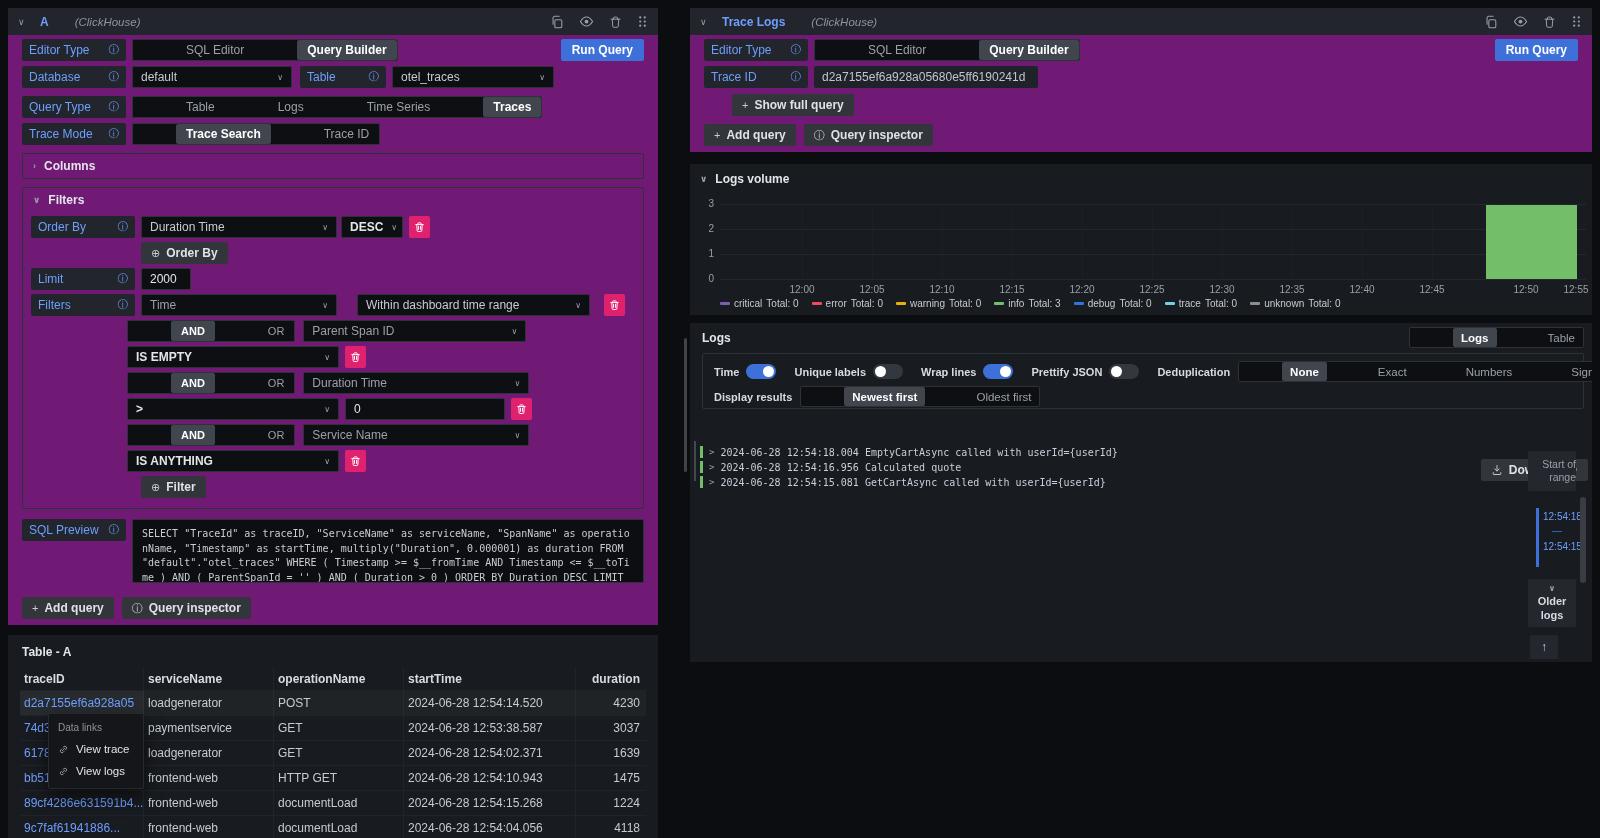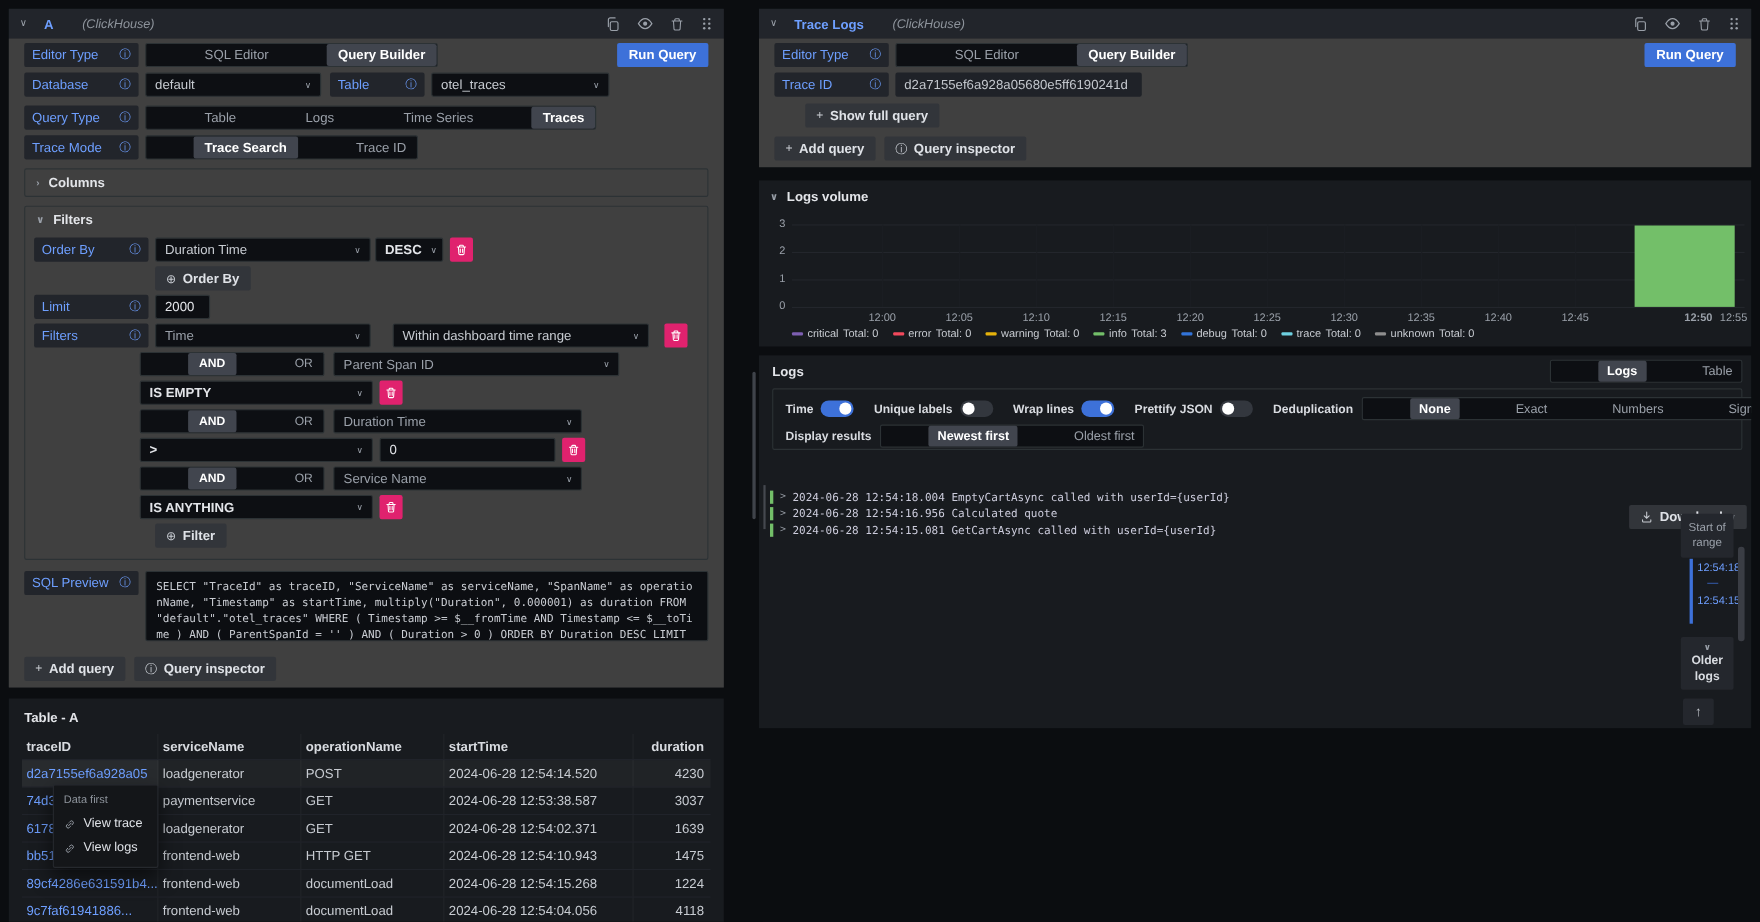--- a/index.html
+++ b/index.html
@@ -6,7 +6,7 @@
   html,body { width:1600px; height:838px; overflow:hidden; background:#0b0d10;
     font-family:"Liberation Sans","DejaVu Sans",sans-serif; color:#c7cbd1; font-size:12px; }
   .panel { position:absolute; background:#181b1f; }
-  .editor-body { position:relative; padding:4px 14px 0 14px; height:calc(100% - 27px); background:#404040; }
+  .editor-body { position:relative; padding:4px 14px 0 14px; height:calc(100% - 27px); background:#701a75; }
 
   
   .qhead { height:27px; background:#22252b; display:flex; align-items:center; padding:0 10px; }

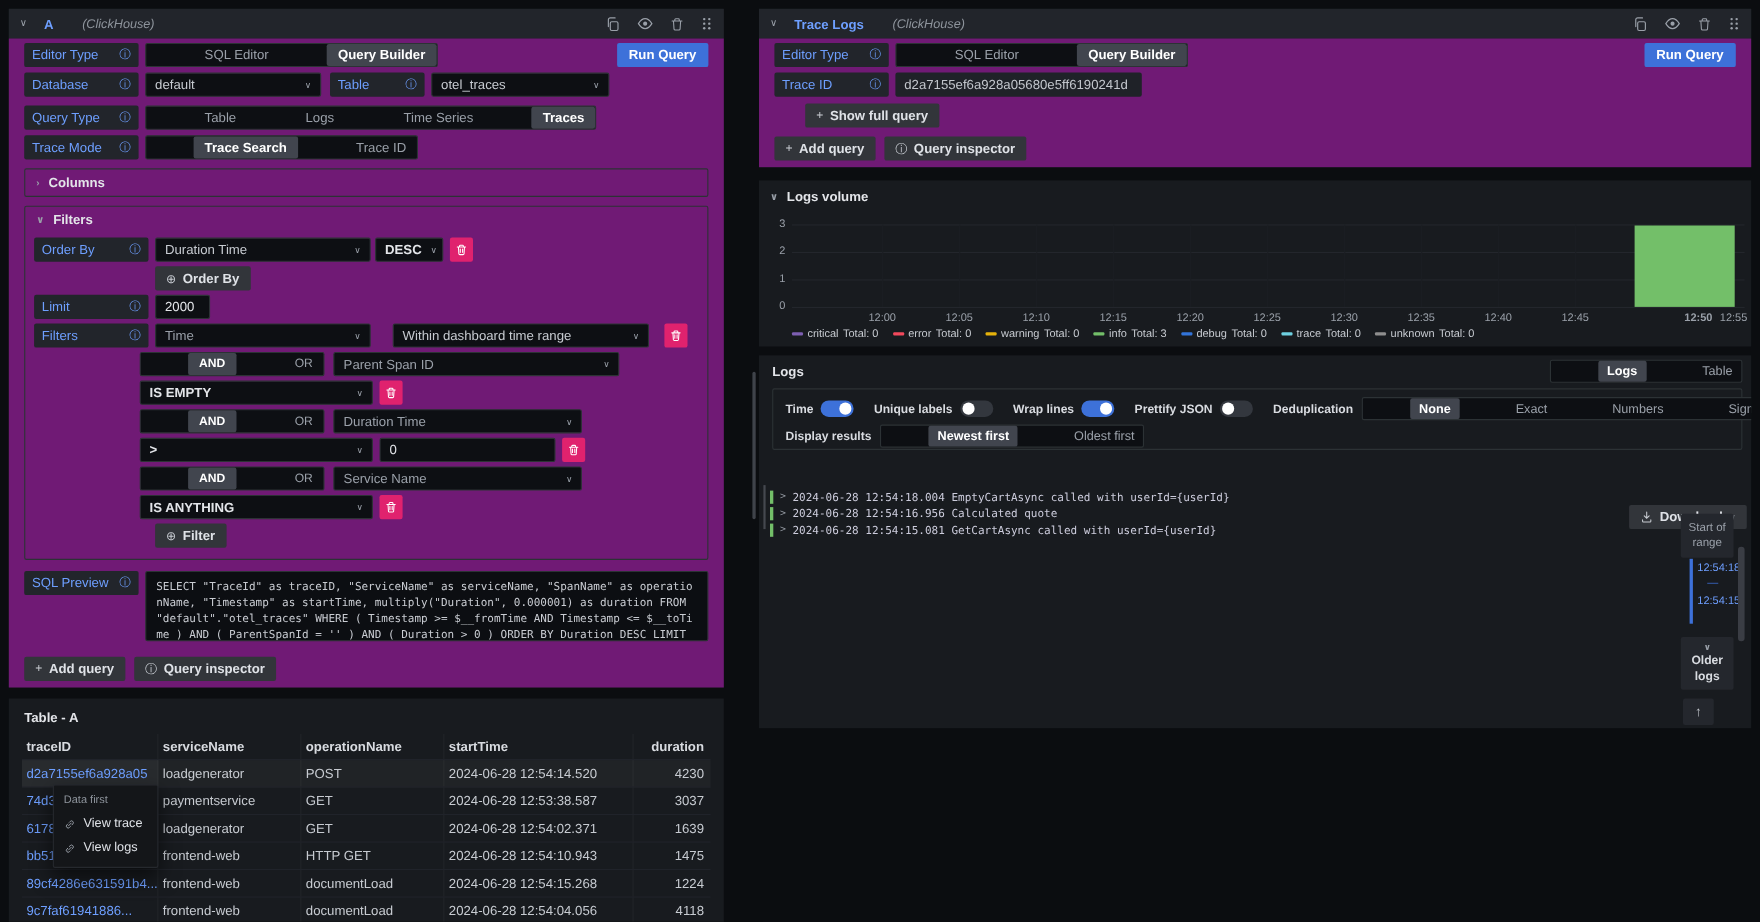--- a/index.html
+++ b/index.html
@@ -546,7 +546,7 @@
   <div class="lv-xlab" style="left:582px;">12:35</div>
   <div class="lv-xlab" style="left:652px;">12:40</div>
   <div class="lv-xlab" style="left:722px;">12:45</div>
-  <div class="lv-xlab" style="left:834px;font-weight:bold;">12:50</div>
+  <div class="lv-xlab" style="left:816px;">12:50</div>
   <div class="lv-xlab" style="left:866px;">12:55</div>
   <div class="lv-legend">
     <span class="item">

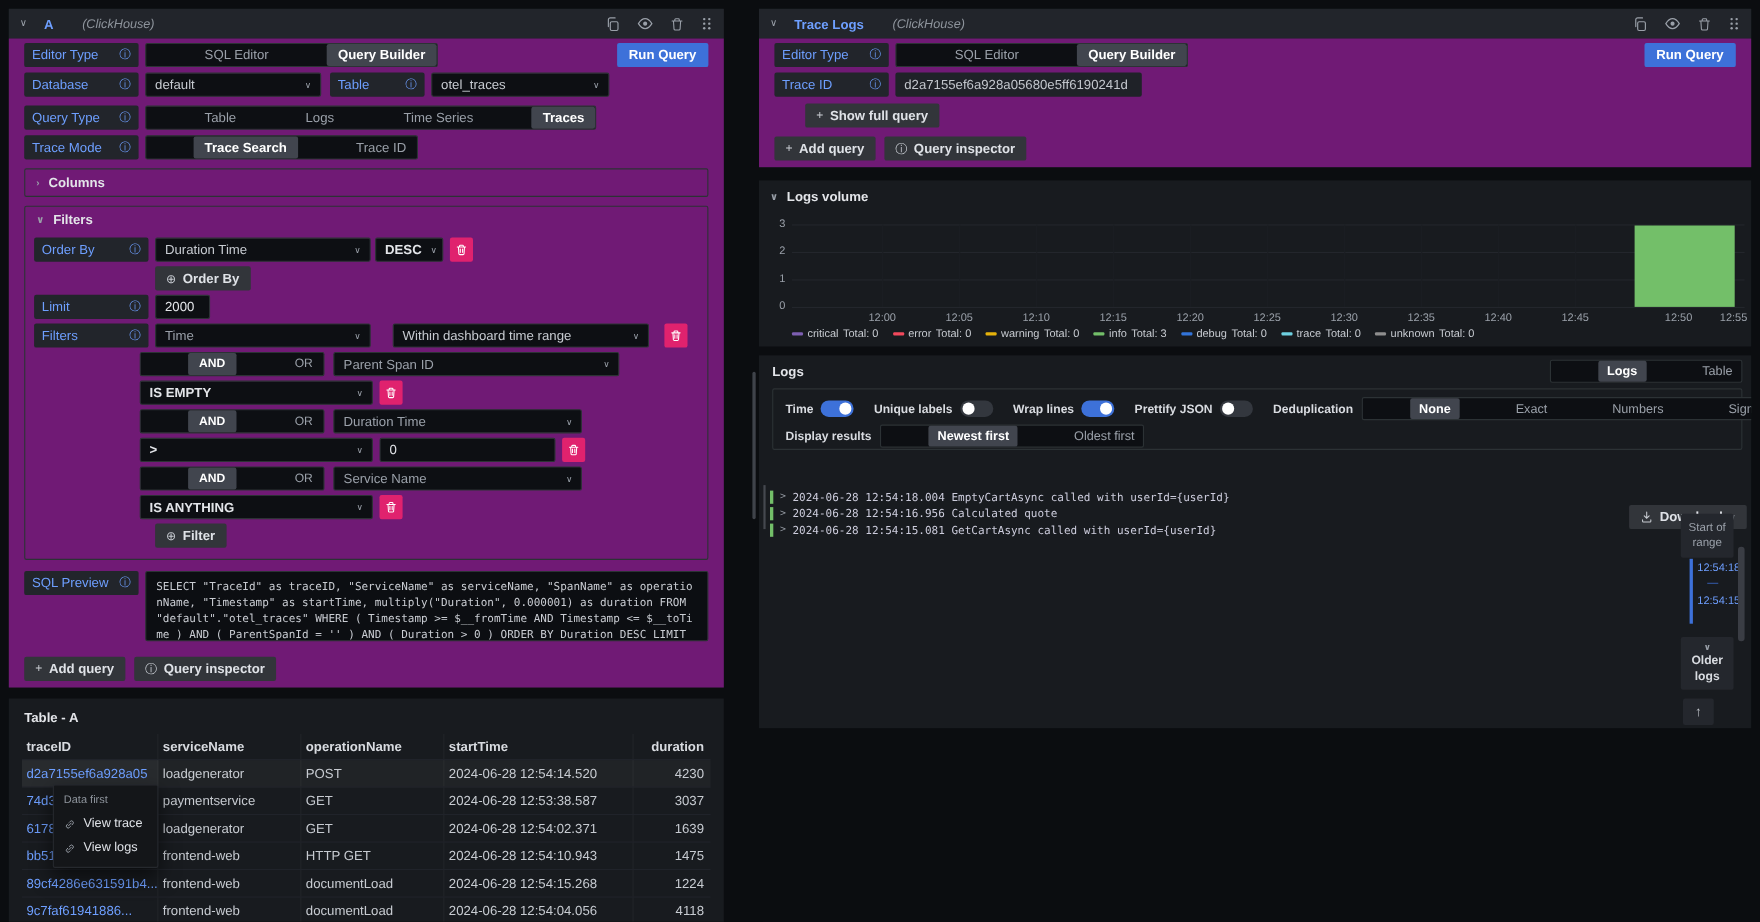--- a/index.html
+++ b/index.html
@@ -269,7 +269,7 @@
             <span class="opt sel" style="font-size:11px;">AND</span>
             <span class="opt" style="font-size:11px;">OR</span>
           </div>
-          <div class="selbox" style="width:260px; margin-left:8px;">
+          <div class="selbox" style="width:223px; margin-left:8px;">
               <span style="color:#9aa0a9;">Parent Span ID</span>
               <span class="chev">∨</span>
             </div>

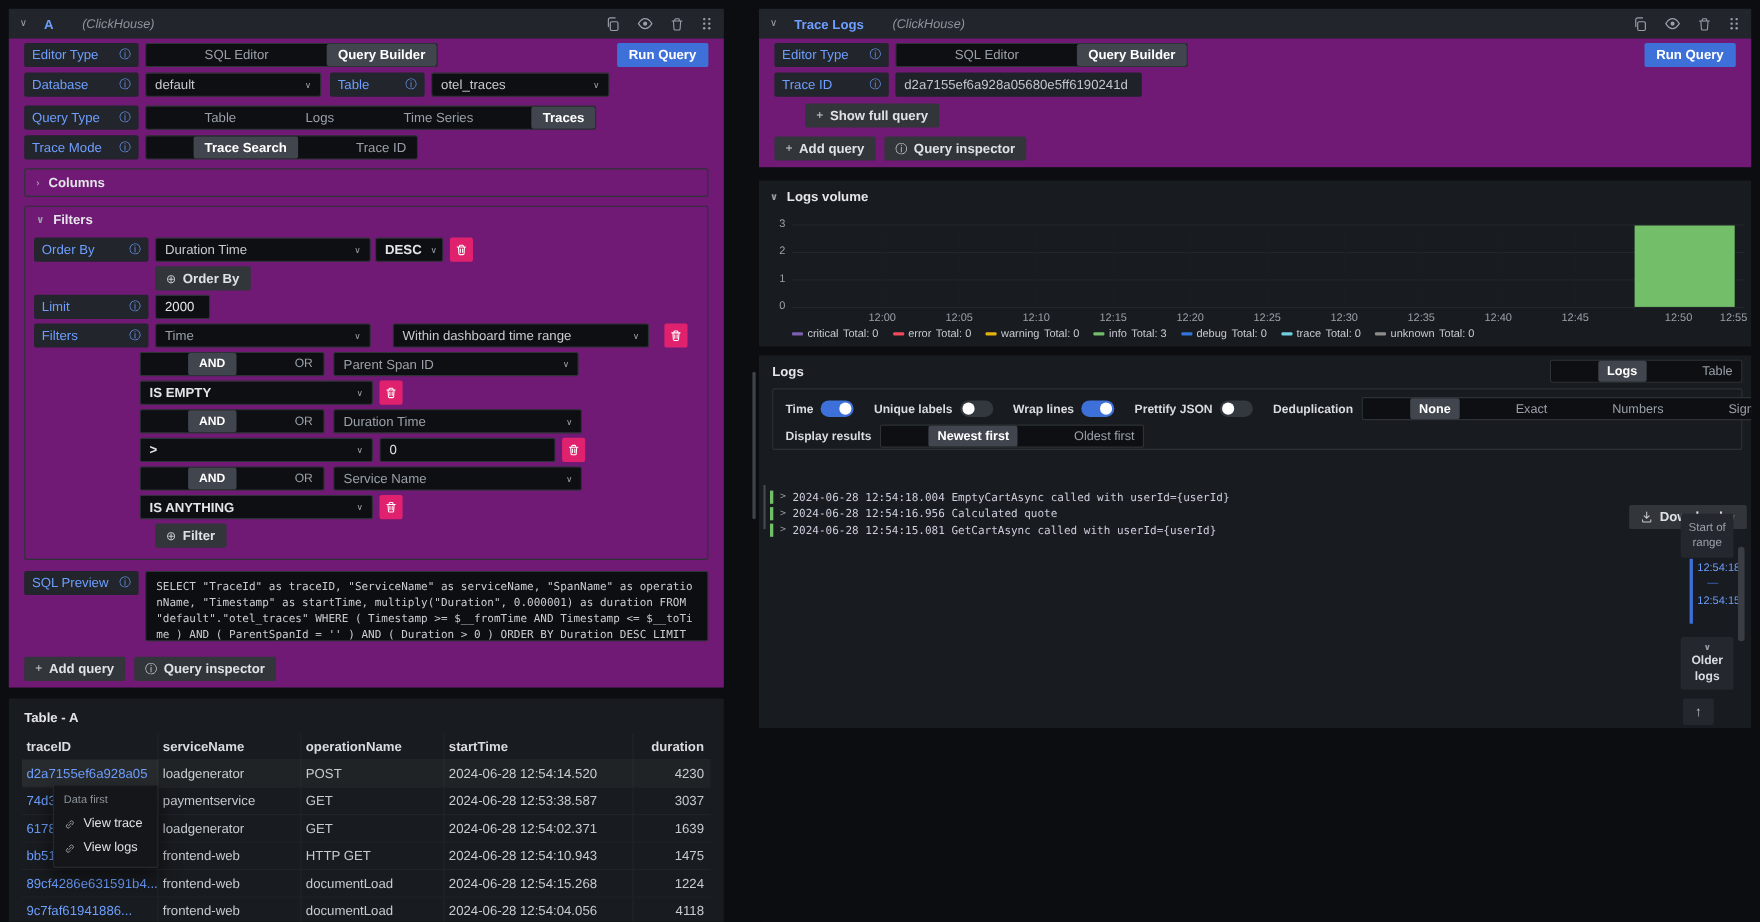--- a/index.html
+++ b/index.html
@@ -666,7 +666,7 @@
     </div>
   </div>
 
-  <div class="railbox" style="left:838px; top:144px; width:48px; height:40px;">Start of range</div>
+  <div class="railbox" style="left:838px; top:128px; width:48px; height:40px;text-align:right;">Start of range</div>
   <div style="position:absolute; left:846px; top:185px; width:3px; height:59px; background:#3d71d9;"></div>
   <div style="position:absolute; left:853px; top:188px; width:42px; font-size:10px; color:#6e9fff;">12:54:18</div>
   <div style="position:absolute; left:862px; top:202px; font-size:10px; color:#3d71d9;">—</div>

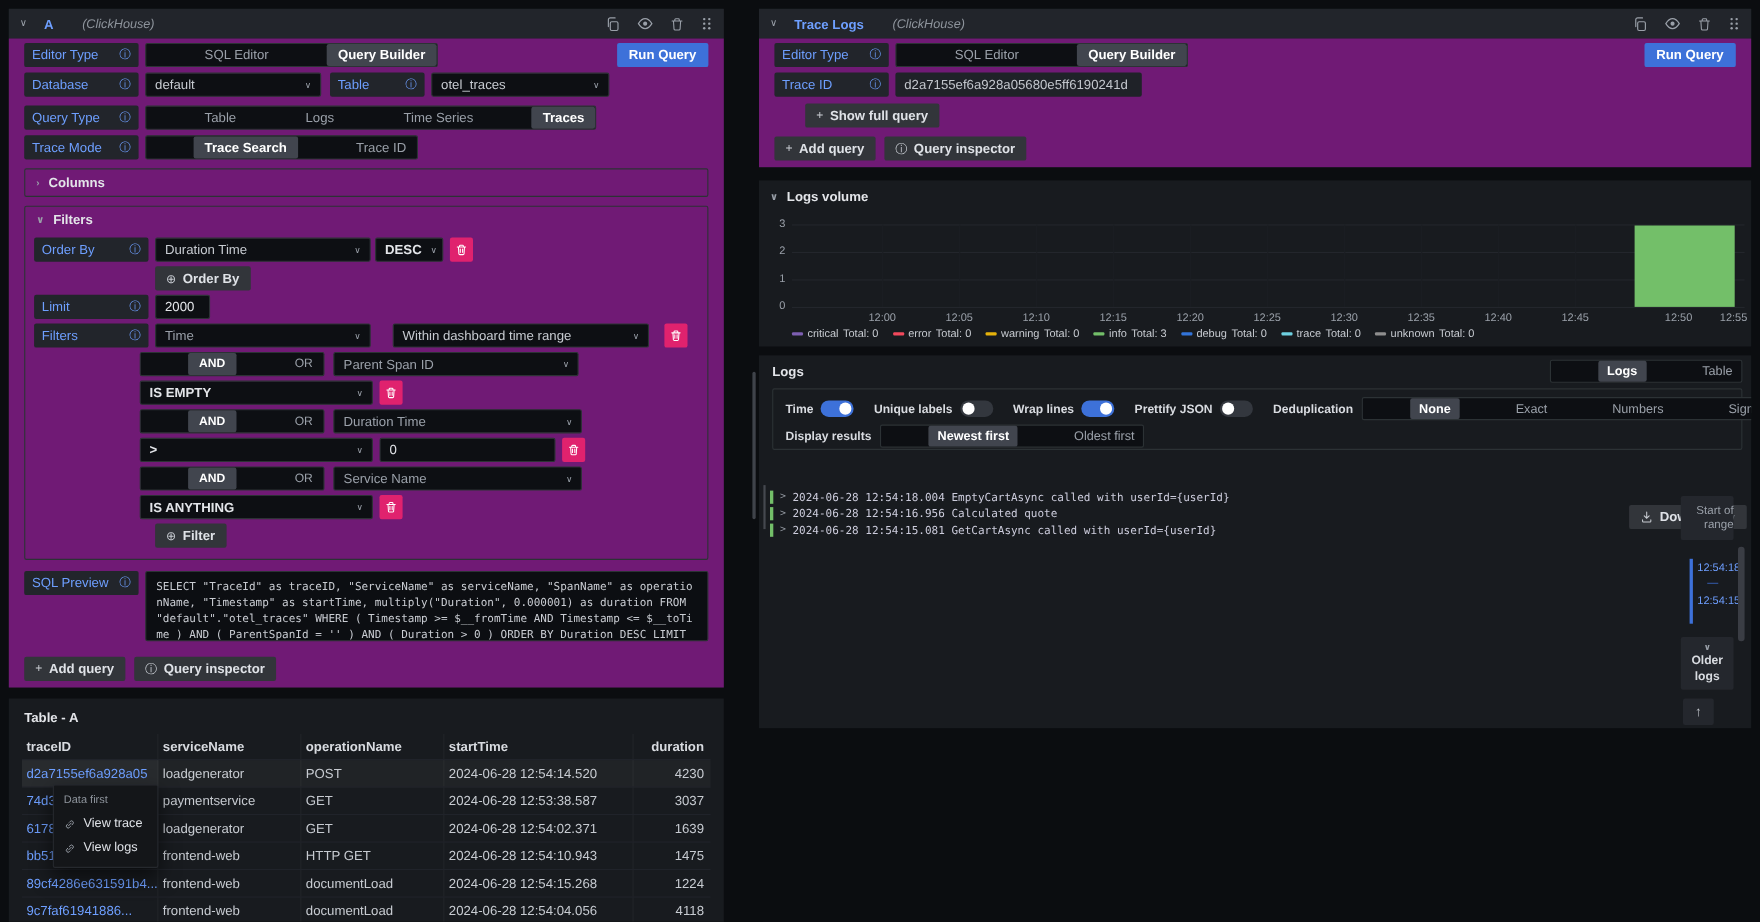--- a/index.html
+++ b/index.html
@@ -418,7 +418,7 @@
 </div>
 
 <div class="ctxmenu">
-  <div class="cm-title">Data first</div>
+  <div class="cm-title">Data links</div>
   <div class="cm-item">
     <svg width="11" height="11" viewBox="0 0 16 16" fill="none" stroke="currentColor" stroke-width="1.3" stroke-linecap="round">
         <path d="M6.2 9.8l3.6-3.6M7.3 5.2l1.2-1.2a2.4 2.4 0 0 1 3.4 3.4l-1.2 1.2M8.7 10.8l-1.2 1.2a2.4 2.4 0 0 1-3.4-3.4l1.2-1.2"></path>

